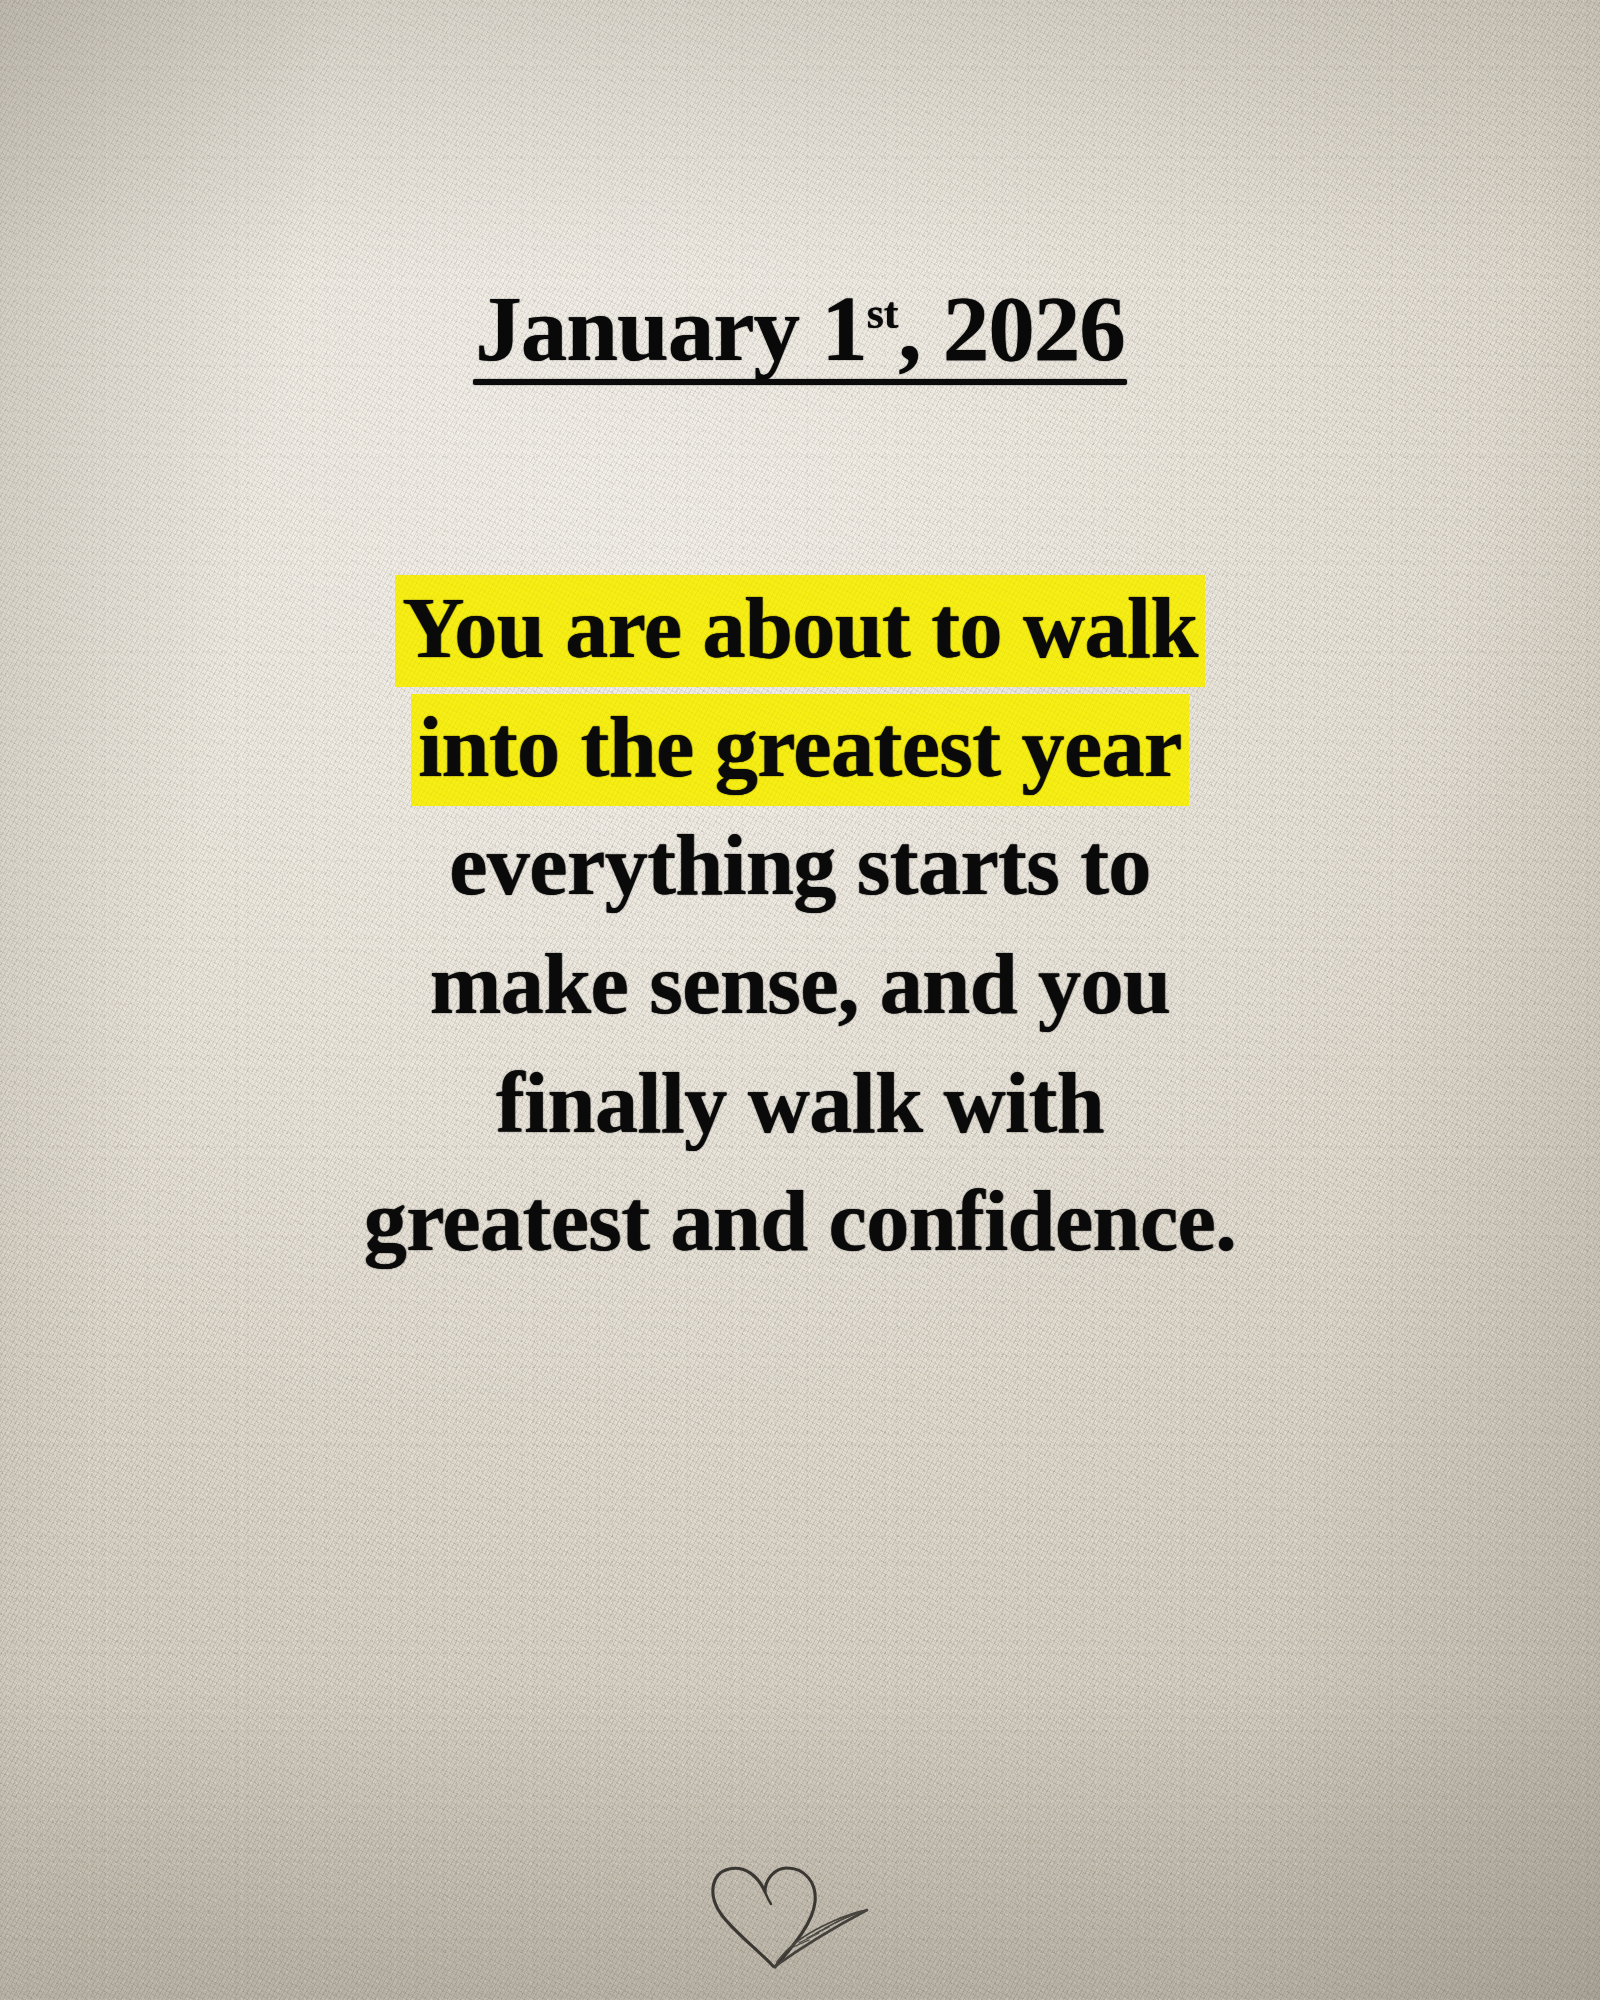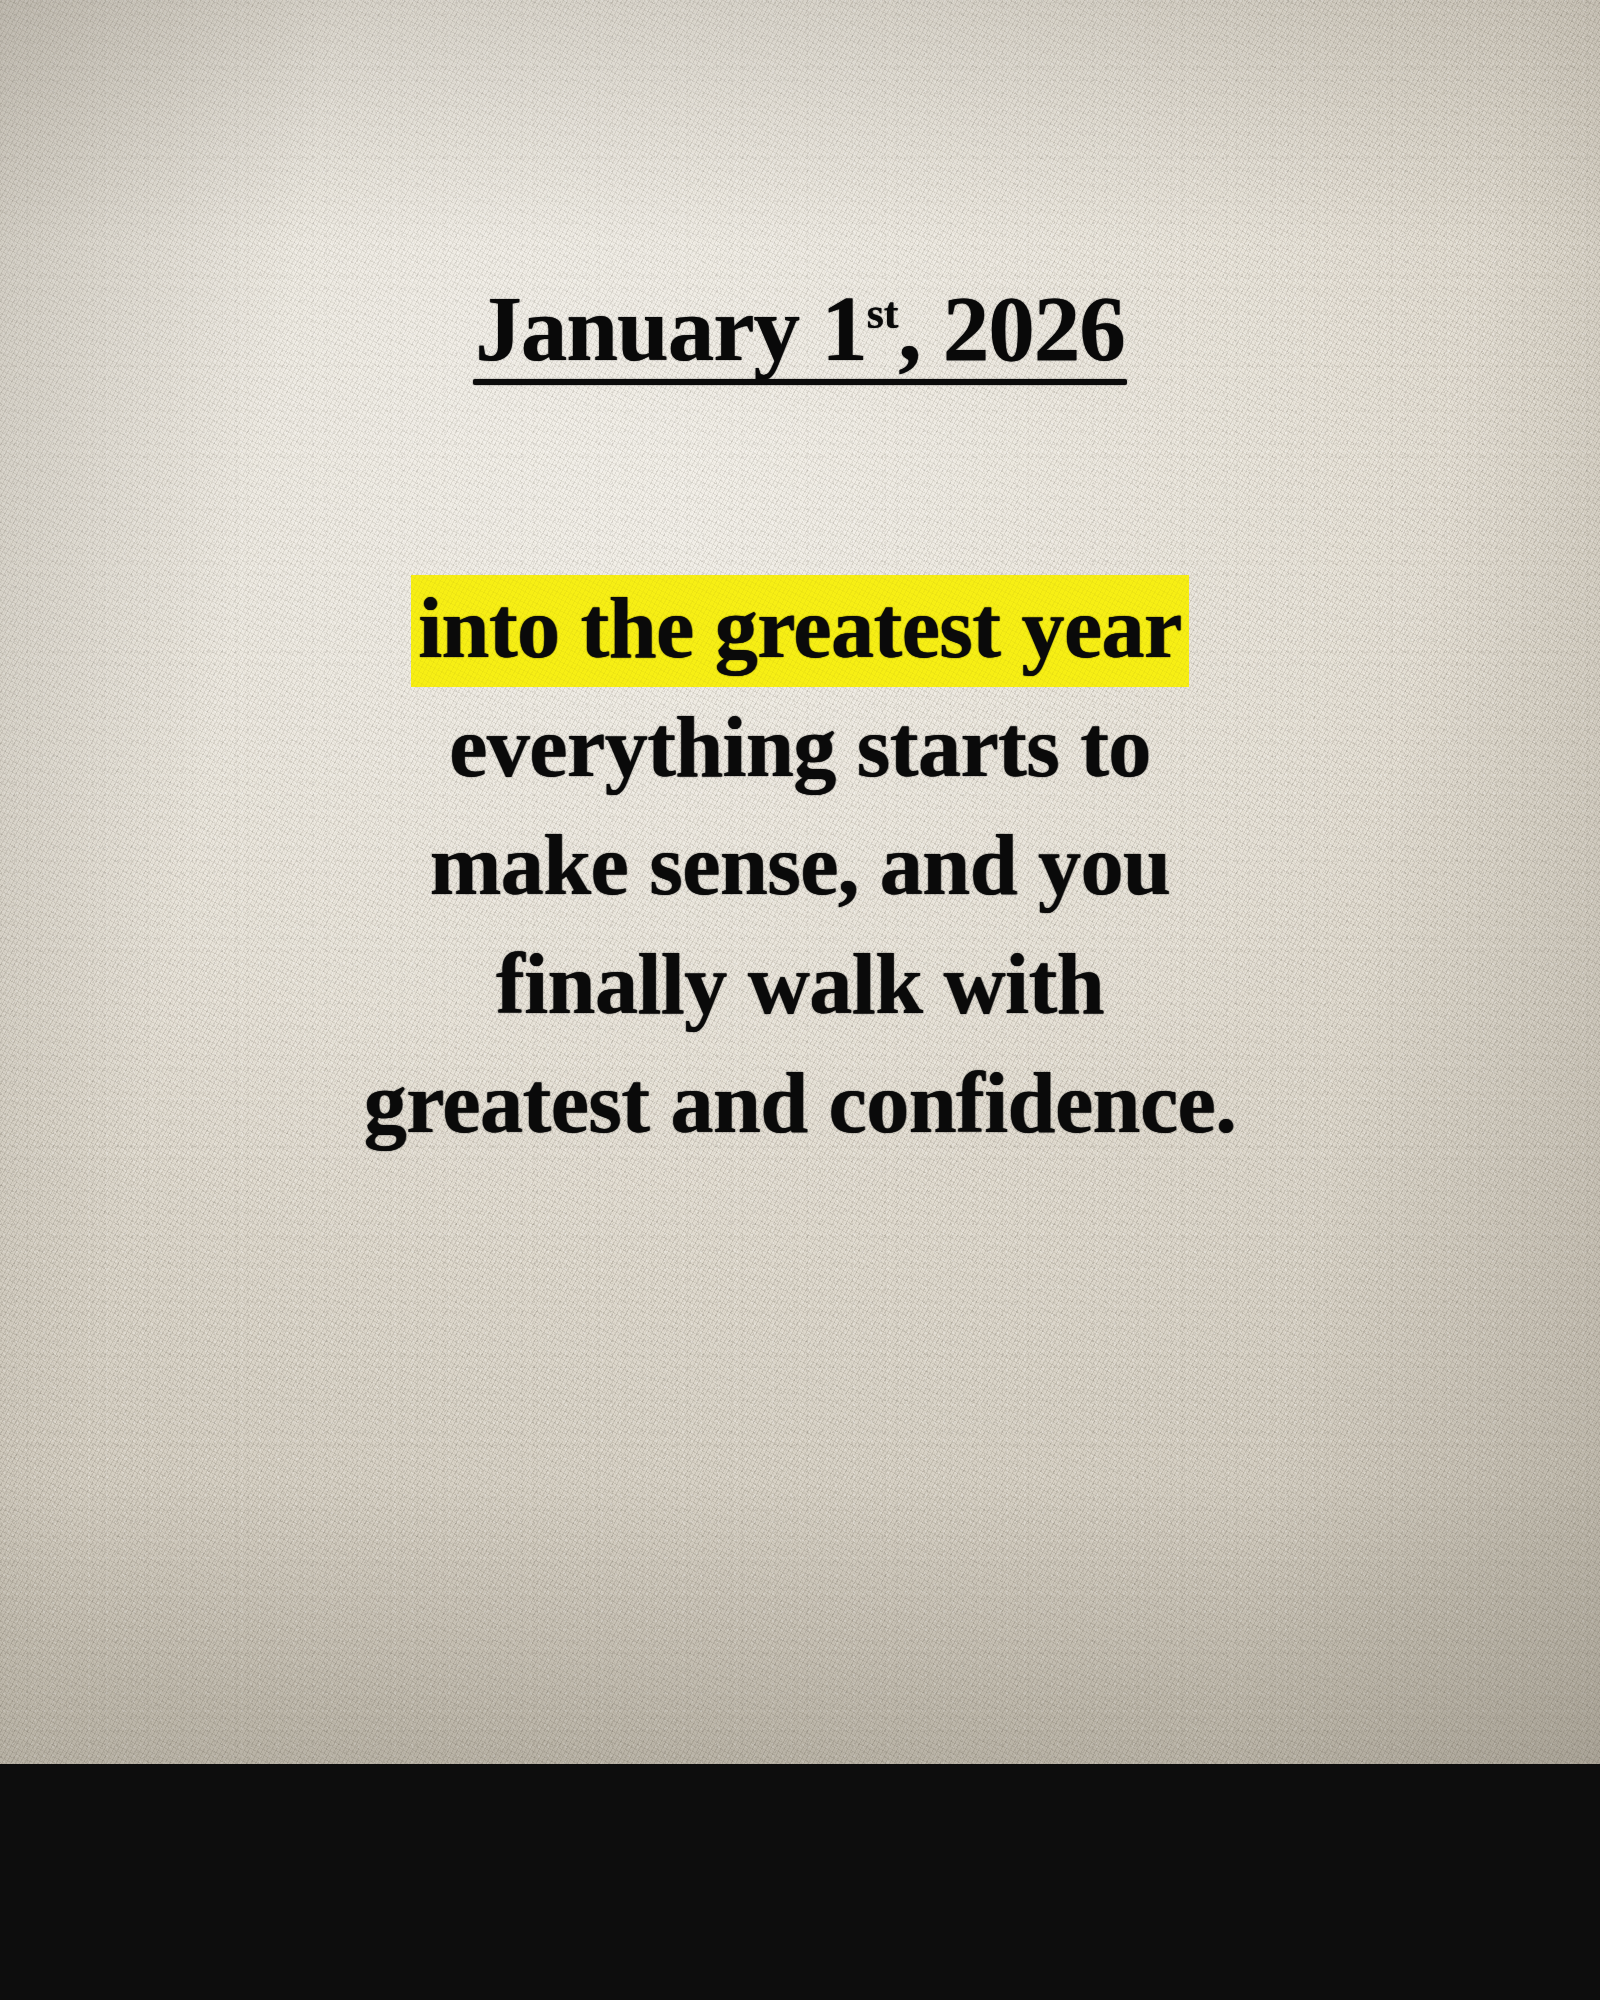--- a/index.html
+++ b/index.html
@@ -11,7 +11,7 @@
   .poster {
     position: relative;
     width: 1600px;
-    height: 1764px;
+    height: 2000px;
     overflow: hidden;
     background-color: #f0abfc;
     font-family: "Liberation Serif", "DejaVu Serif", serif;

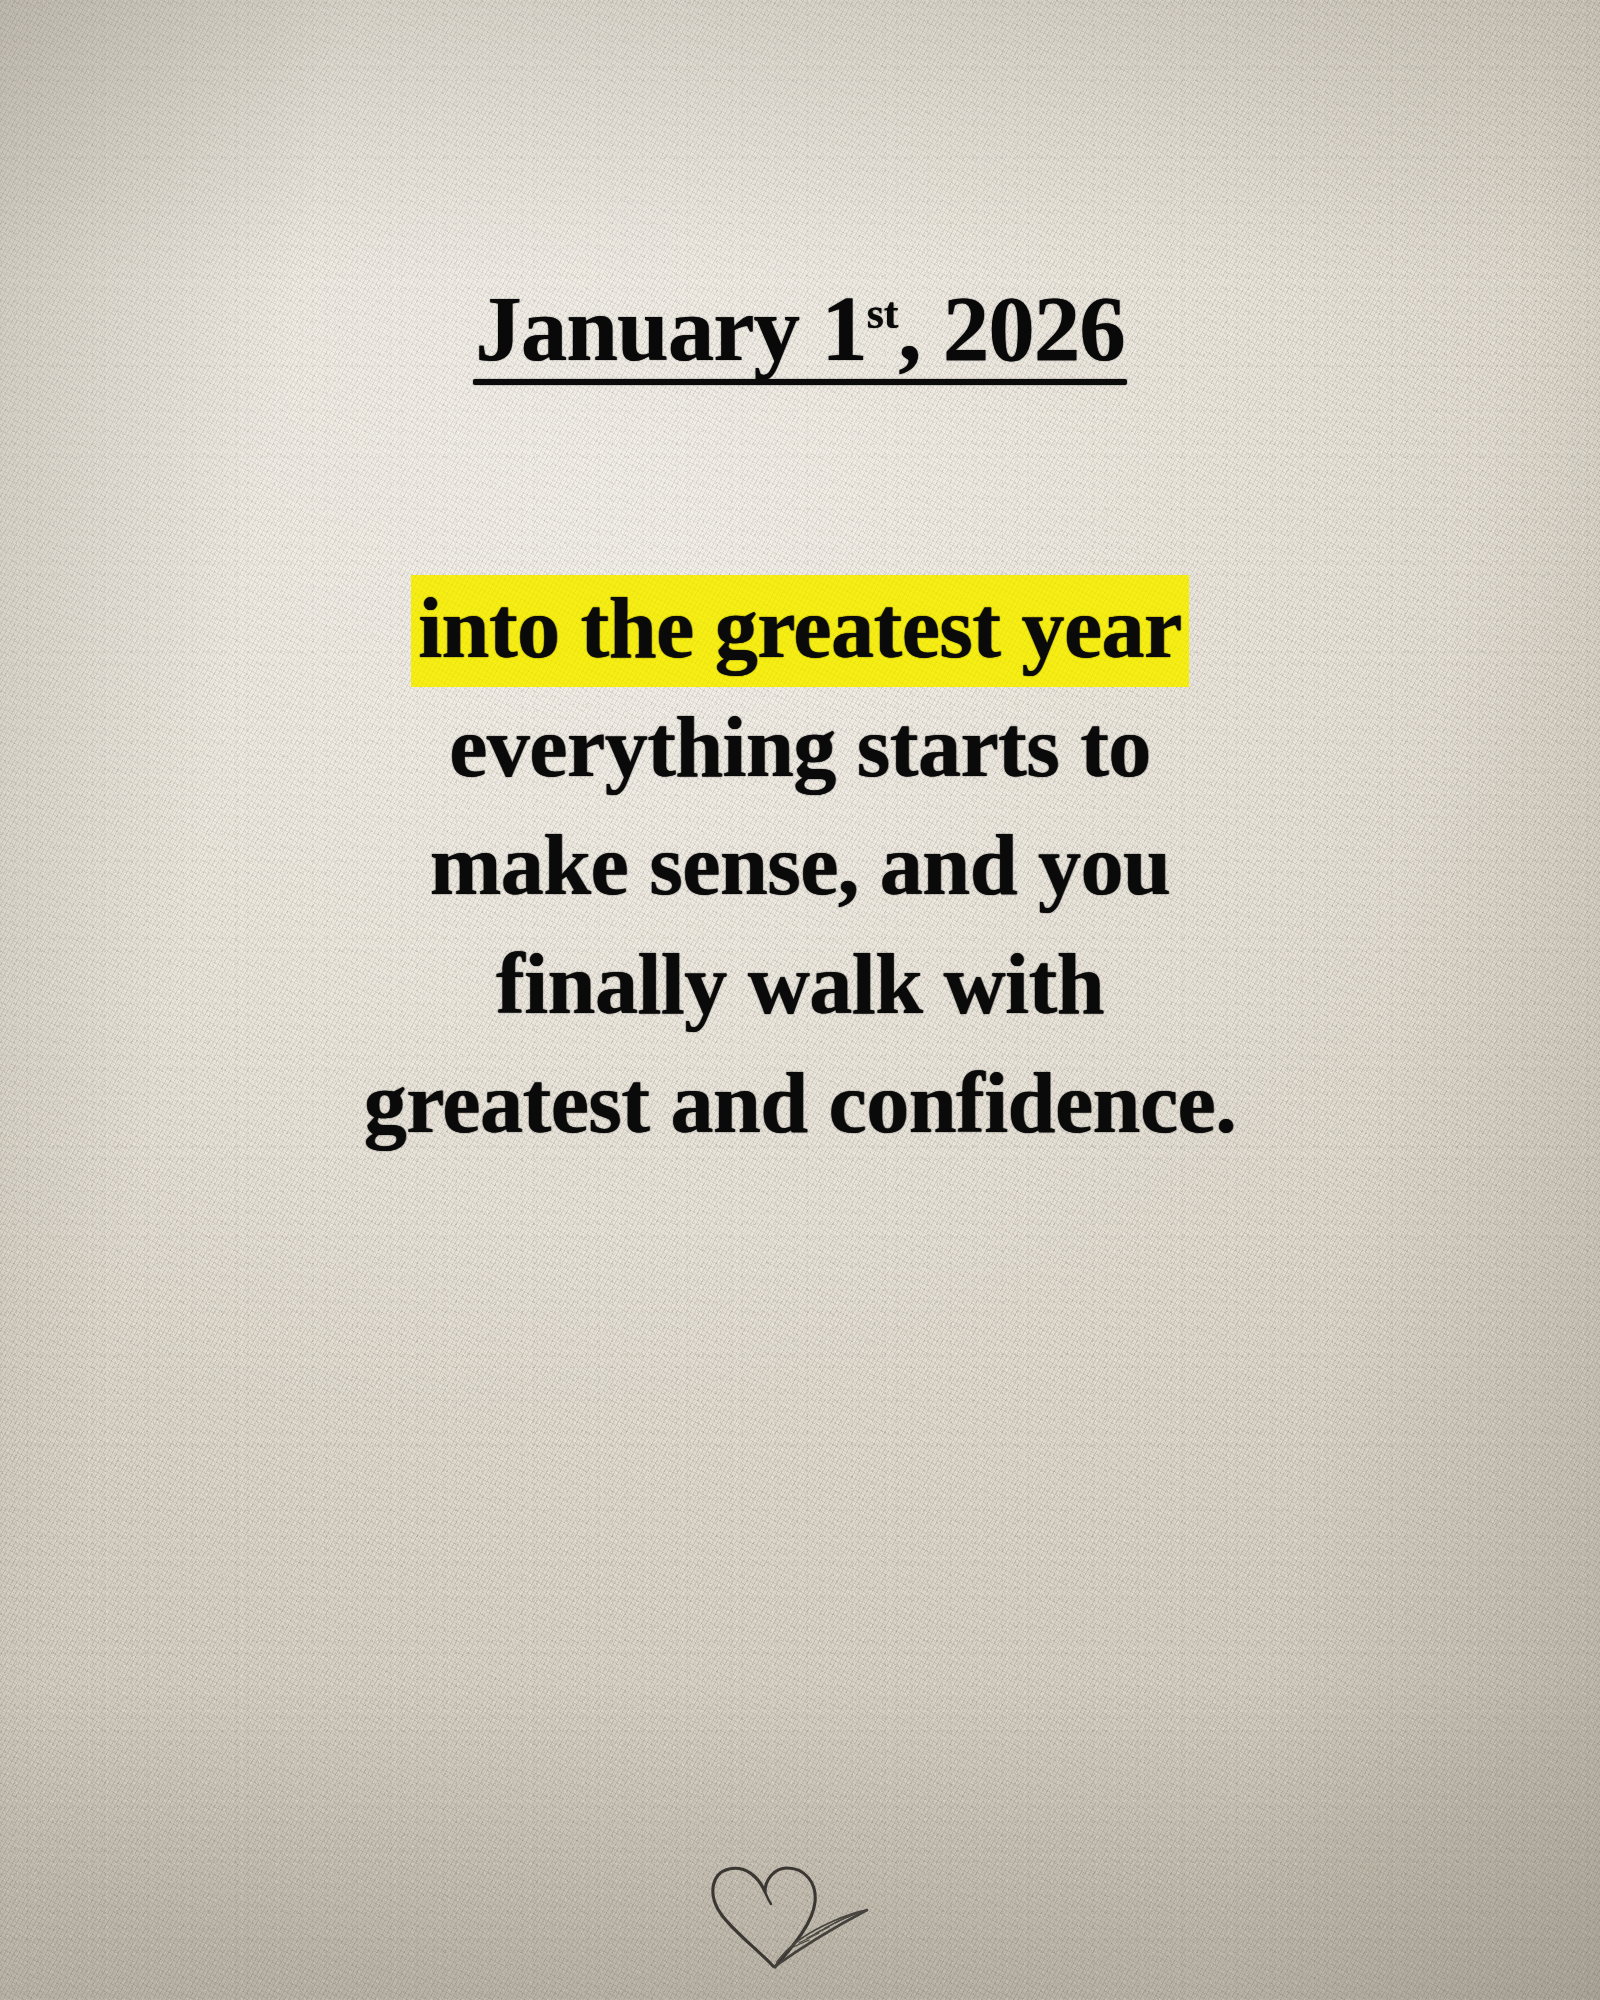--- a/index.html
+++ b/index.html
@@ -171,6 +171,7 @@
     </div>
 
     <div class="quote">
+      <span class="qline highlighted"><span class="ink">You are about to walk</span></span>
       <span class="qline highlighted"><span class="ink">into the greatest year</span></span>
       <span class="qline"><span class="ink">everything starts to</span></span>
       <span class="qline"><span class="ink">make sense, and you</span></span>

